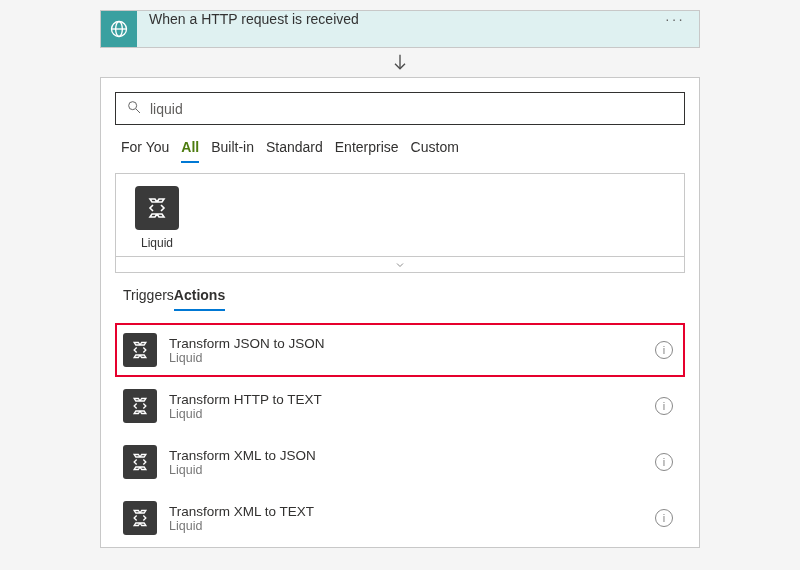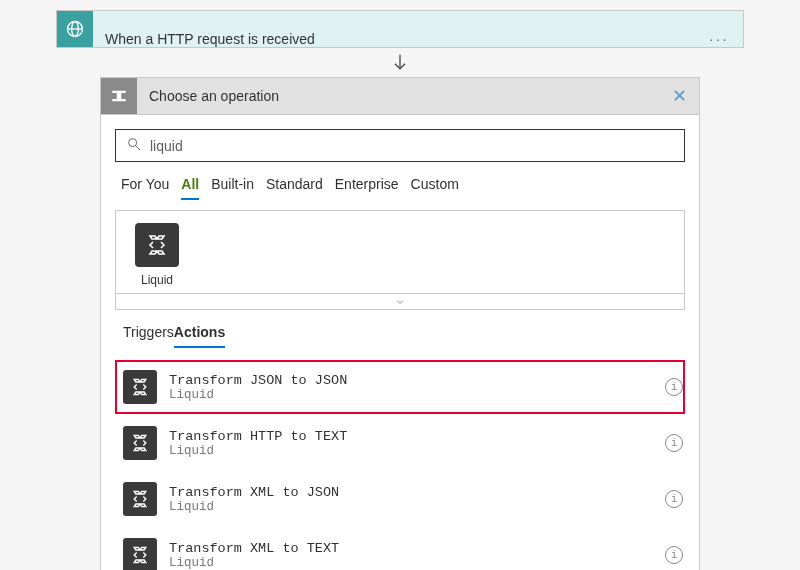--- a/index.html
+++ b/index.html
@@ -14,11 +14,11 @@
   }
   .canvas { padding: 10px 0 0 0; }
   .step {
-    width: 688px;
+    width: 600px;
     margin: 0 auto;
     border: 1px solid #c8c8c8;
     display: flex;
-    align-items: flex-end;
+    align-items: flex-start;
     background: #dff1f1;
   }
   .step-icon {

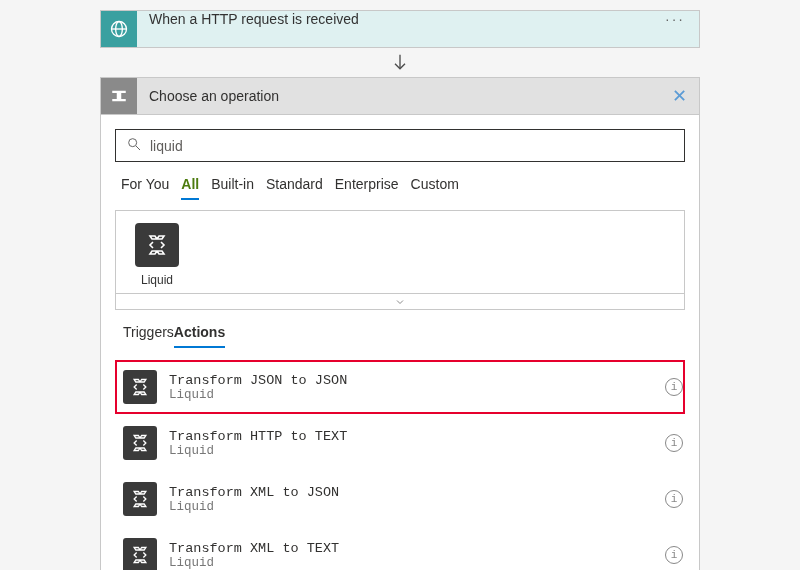--- a/index.html
+++ b/index.html
@@ -139,17 +139,6 @@
   </div>
 
   <div class="panel">
-    <div class="panel-header">
-      <div class="hicon">
-        <svg viewBox="0 0 24 24">
-            <rect x="3" y="5" width="18" height="3"></rect>
-            <rect x="3" y="16" width="18" height="3"></rect>
-            <rect x="9" y="8" width="6" height="8"></rect>
-          </svg>
-      </div>
-      <div class="htitle">Choose an operation</div>
-      <div class="hclose">✕</div>
-    </div>
 
     <div class="panel-body">
       <div class="search">

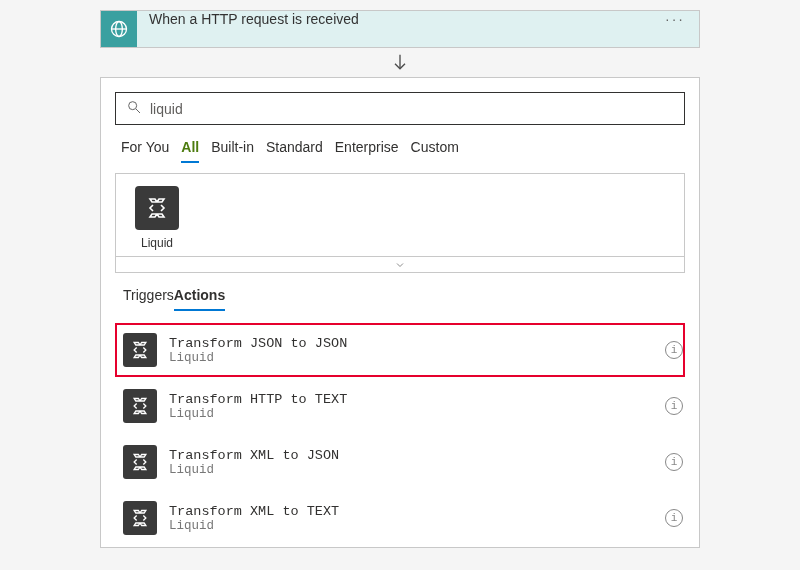--- a/index.html
+++ b/index.html
@@ -94,10 +94,9 @@
   .action-list { padding: 4px 0 0; }
   .action {
     display:flex; align-items:center;
-    padding: 8px 0 8px 6px;
+    padding: 8px 10px 8px 6px;
     border:2px solid transparent;
     margin:2px 0;
-    font-family:Liberation Mono, monospace;
   }
   .action.highlight { border-color:#e6002d; }
   .action-icon {

